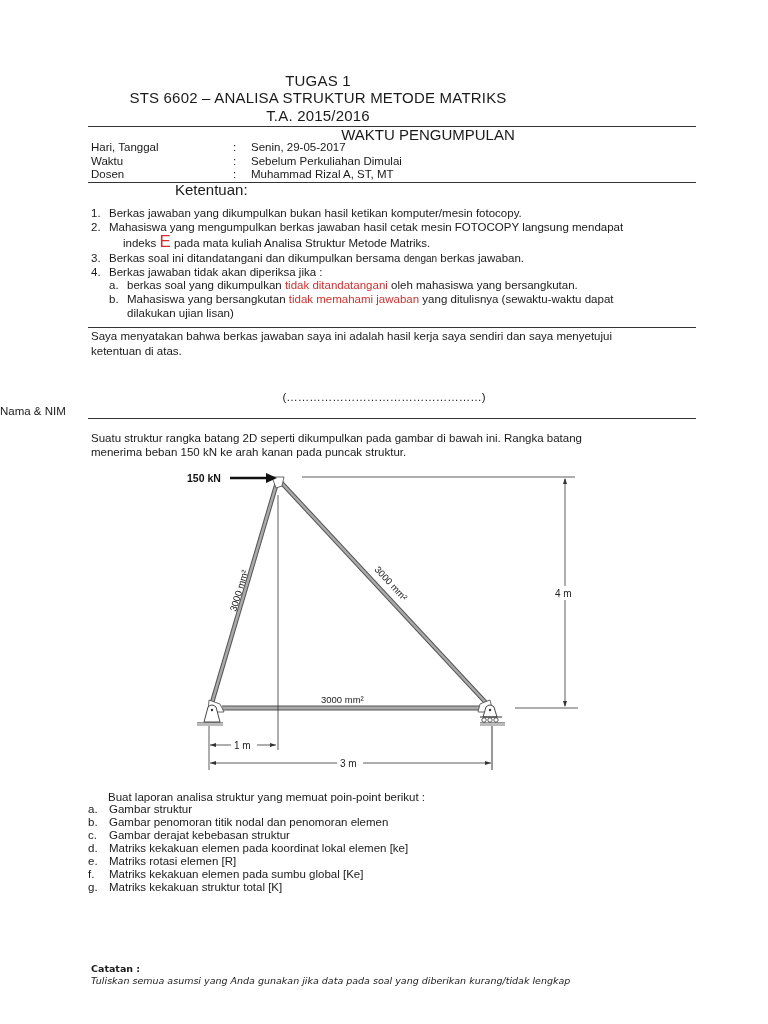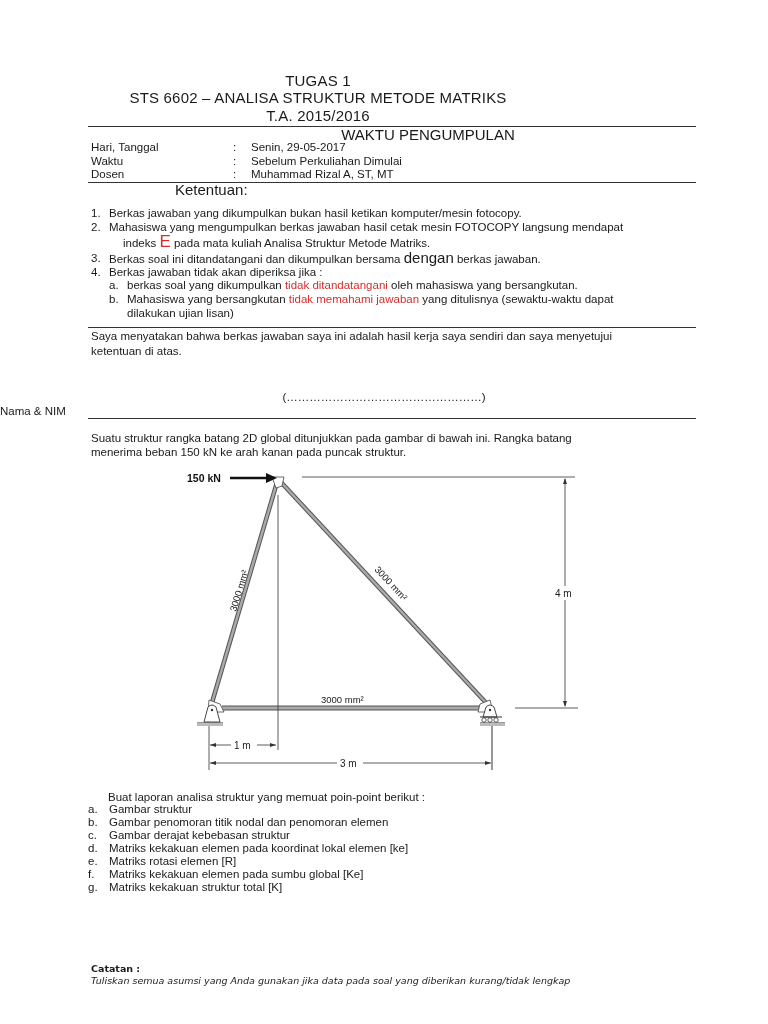--- a/index.html
+++ b/index.html
@@ -18,7 +18,7 @@
   .txt { position:absolute; left:18px; white-space:nowrap; }
   .red { color:#d42f2f; }
   .bigE { color:#d42f2f; font-size:17px; line-height:12px; }
-  .dengan { font-size:15px; }
+  .dengan { font-size:10px; }
   .task { position:absolute; left:88px; font-size:11.5px; line-height:13px; }
   .task .l { position:absolute; left:0; }
   .task .t { position:absolute; left:21px; white-space:nowrap; }

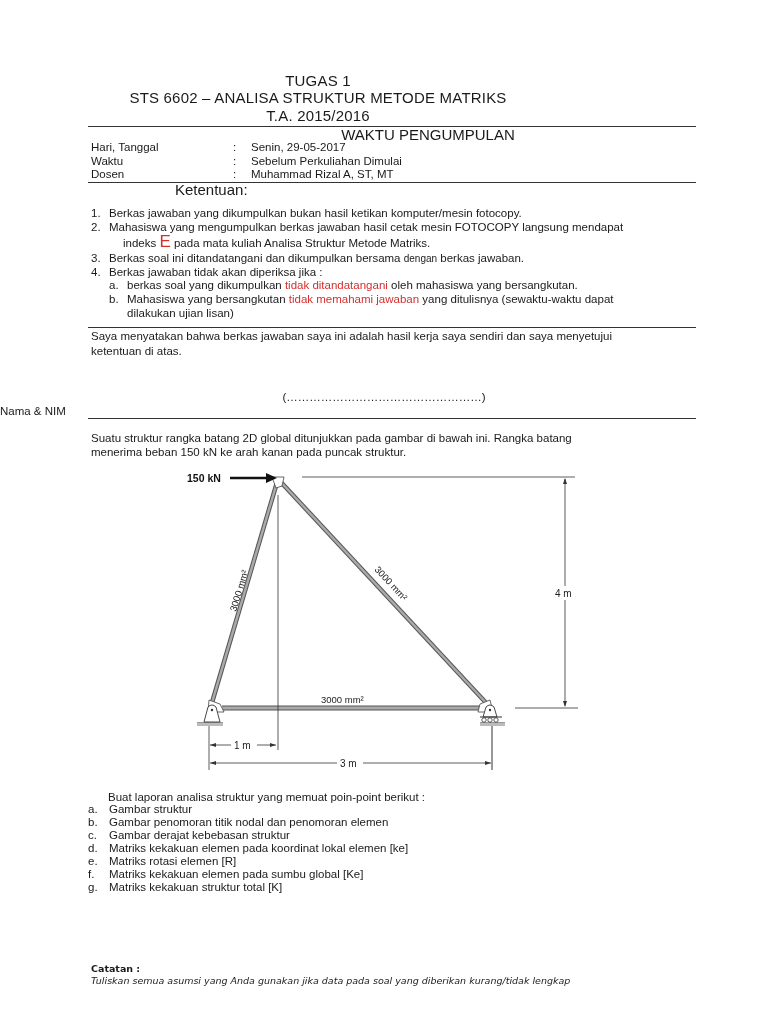--- a/index.html
+++ b/index.html
@@ -95,7 +95,7 @@
 
 <div class="abs rule" style="top:418px;"></div>
 
-<div class="li" style="top:431px; left:91px; white-space:nowrap;">Suatu struktur rangka batang 2D global ditunjukkan pada gambar di bawah ini. Rangka batang</div>
+<div class="li" style="top:431px; left:91px; white-space:nowrap;">Suatu struktur rangka batang 2D seperti dikumpulkan pada gambar di bawah ini. Rangka batang</div>
 <div class="li" style="top:445px; left:91px; white-space:nowrap;">menerima beban 150 kN ke arah kanan pada puncak struktur.</div>
 
 <svg class="abs" style="left:0; top:0;" width="768" height="1024">

